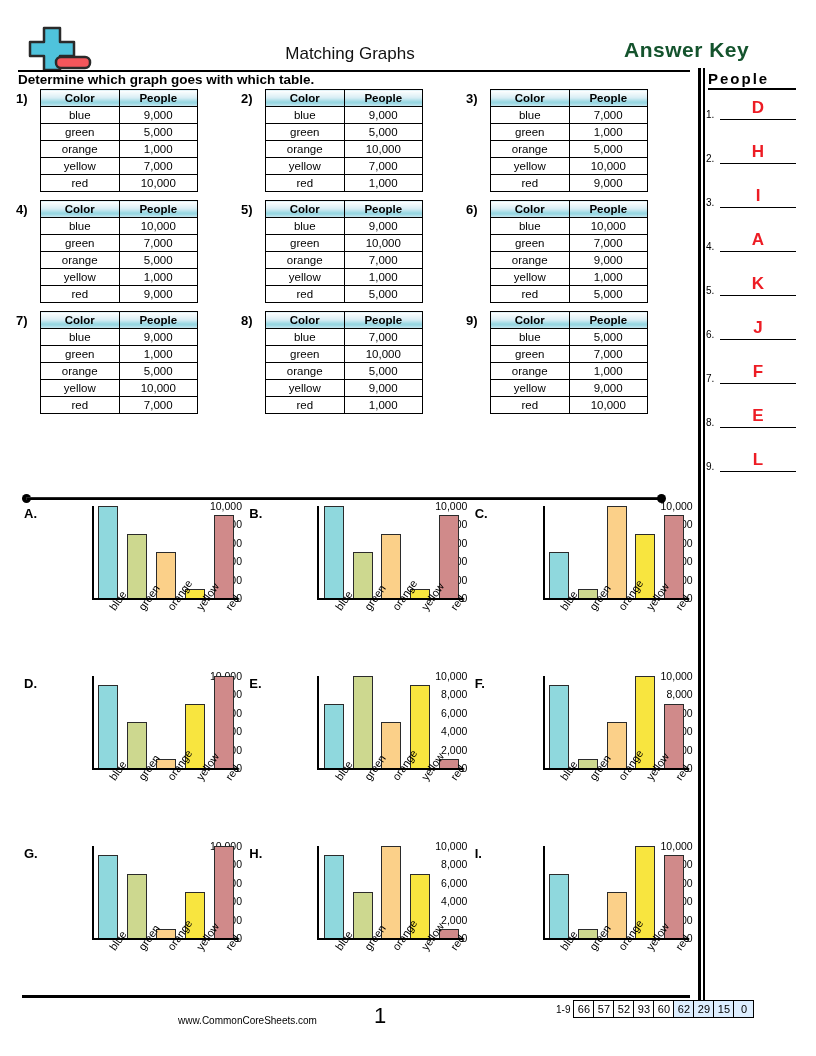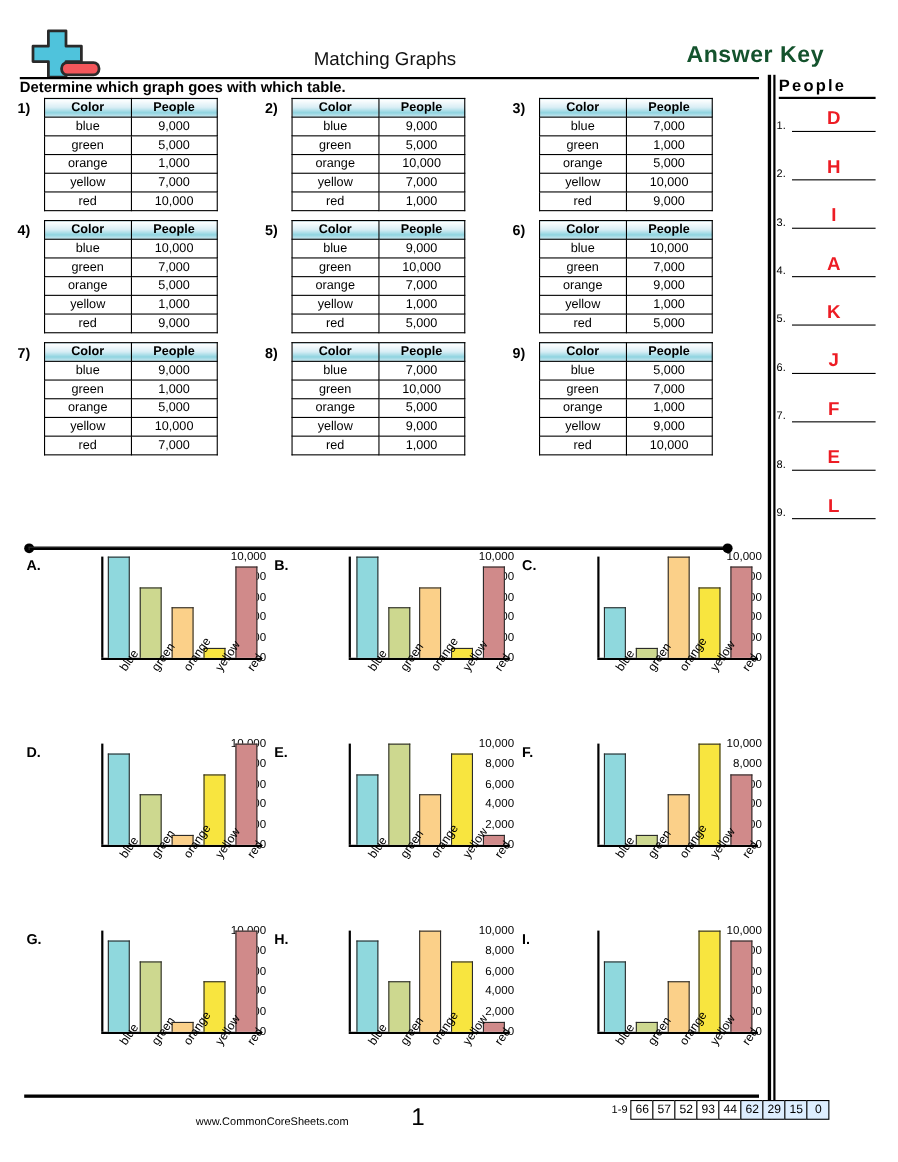--- a/index.html
+++ b/index.html
@@ -946,7 +946,7 @@
         <span class="score-box">57</span>
         <span class="score-box">52</span>
         <span class="score-box">93</span>
-        <span class="score-box">44</span>
+        <span class="score-box">60</span>
         <span class="score-box hl">62</span>
         <span class="score-box hl">29</span>
         <span class="score-box hl">15</span>

